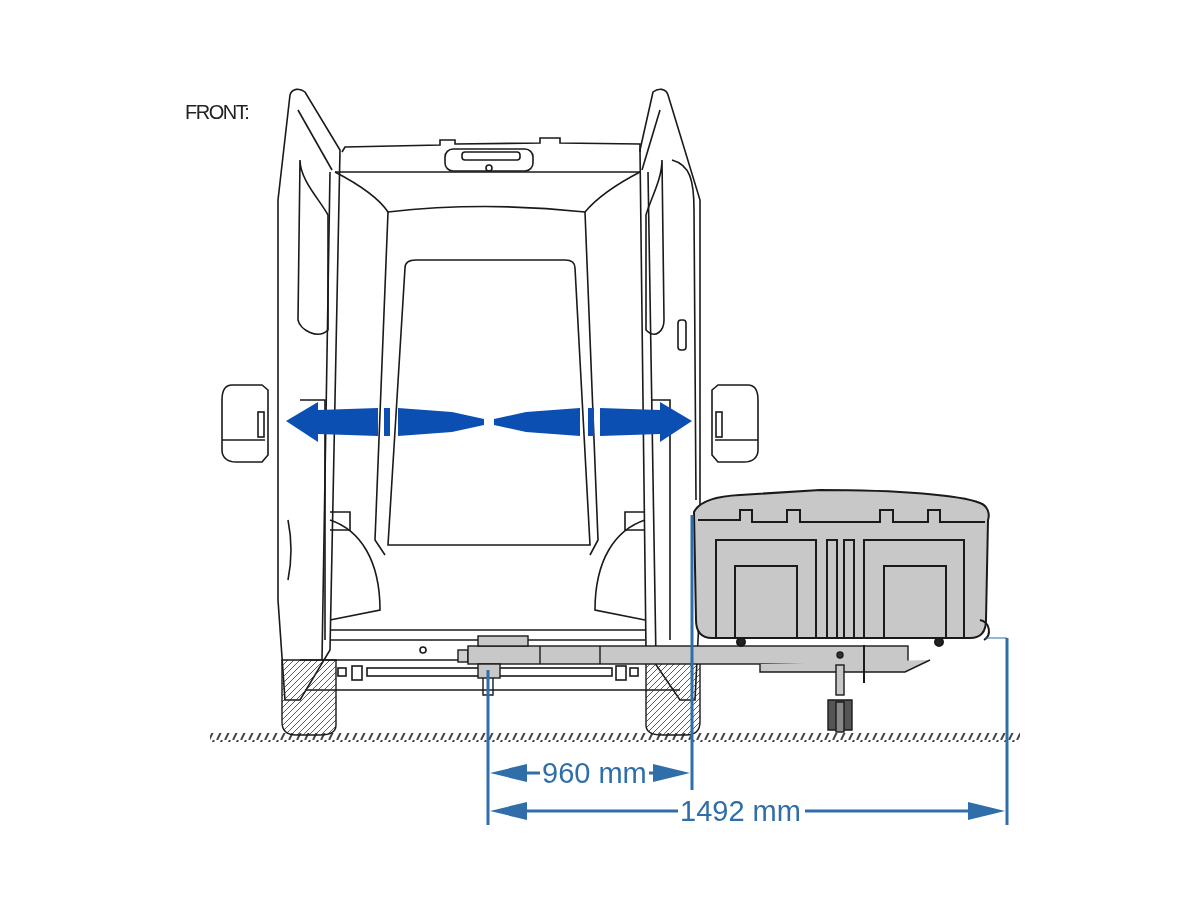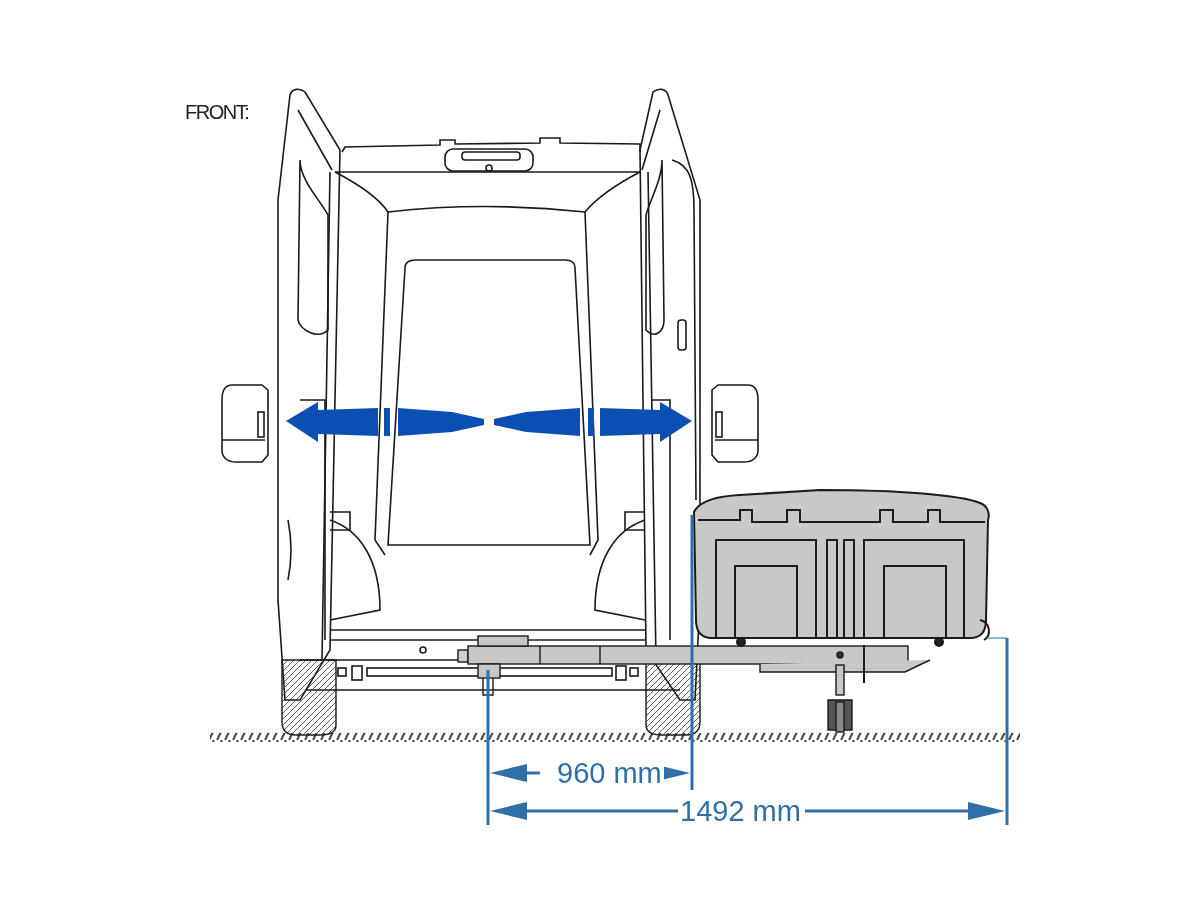--- a/index.html
+++ b/index.html
@@ -152,7 +152,7 @@
   </svg>
 
   <div class="label-front">FRONT:</div>
-  <div class="dim-text" style="left:540px;top:758px;margin-left:15px;">960 mm</div>
+  <div class="dim-text" style="left:540px;top:758px;">960 mm</div>
   <div class="dim-text" style="left:678px;top:796px;">1492 mm</div>
 </div>
 

